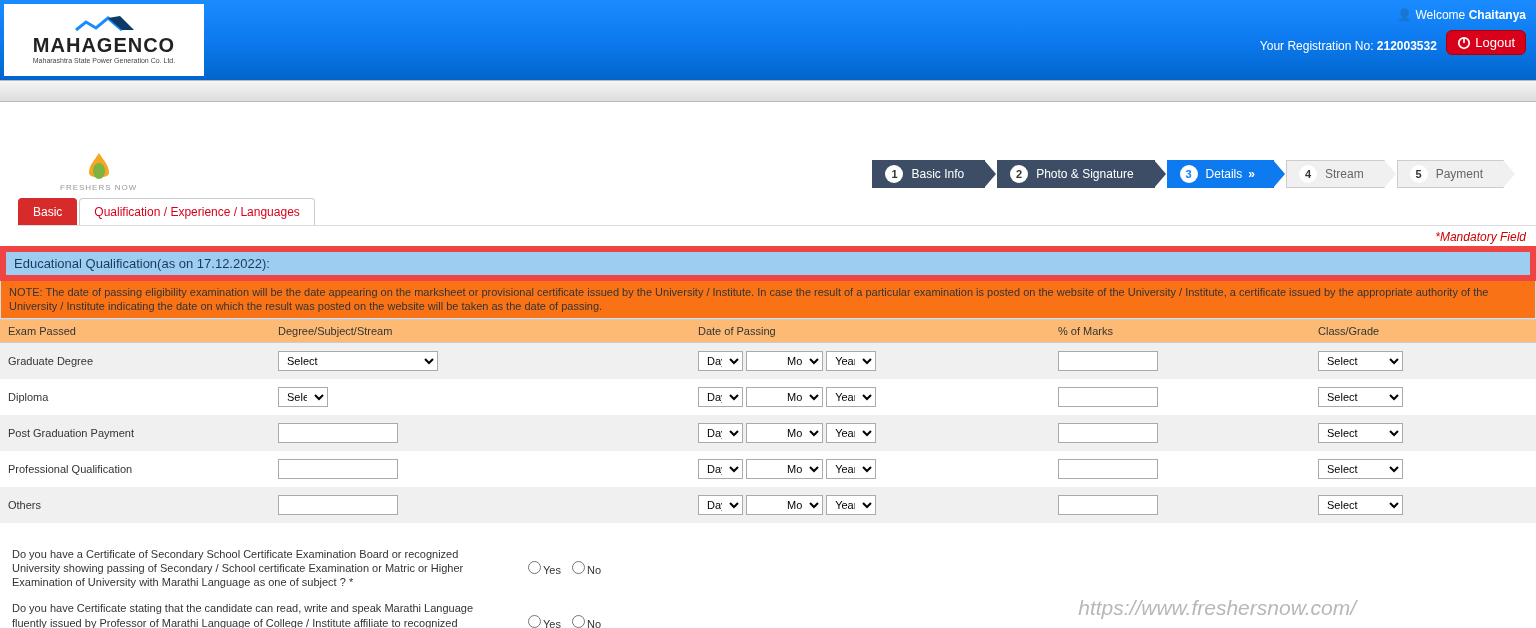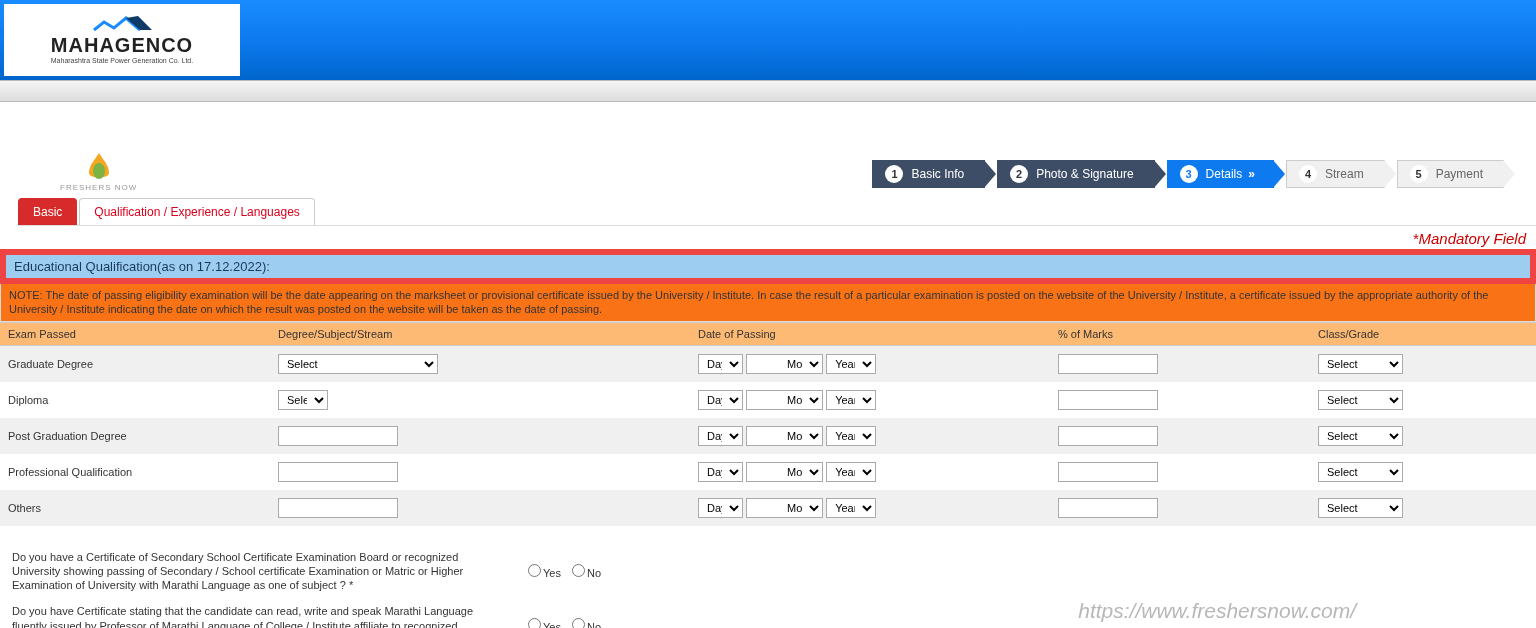--- a/index.html
+++ b/index.html
@@ -238,6 +238,24 @@
     <div class="logo-main">MAHAGENCO</div>
     <div class="logo-sub">Maharashtra State Power Generation Co. Ltd.</div>
   </div>
+  <div class="topbar-right">
+    <div class="welcome-line">
+      <span class="user-icon">👤</span>
+      <span>Welcome </span><b>Chaitanya</b>
+    </div>
+    <div>
+      <span class="reg-line">
+        <span>Your Registration No: </span><b>212003532</b>
+      </span>
+      <button class="logout-btn">
+        <svg class="power-icon" viewBox="0 0 16 16">
+          <circle cx="8" cy="8" r="6" fill="none" stroke="#fff" stroke-width="2"></circle>
+          <line x1="8" y1="2" x2="8" y2="8" stroke="#fff" stroke-width="2"></line>
+        </svg>
+        <span>Logout</span>
+      </button>
+    </div>
+  </div>
 </div>
 
 <div class="greybar"></div>

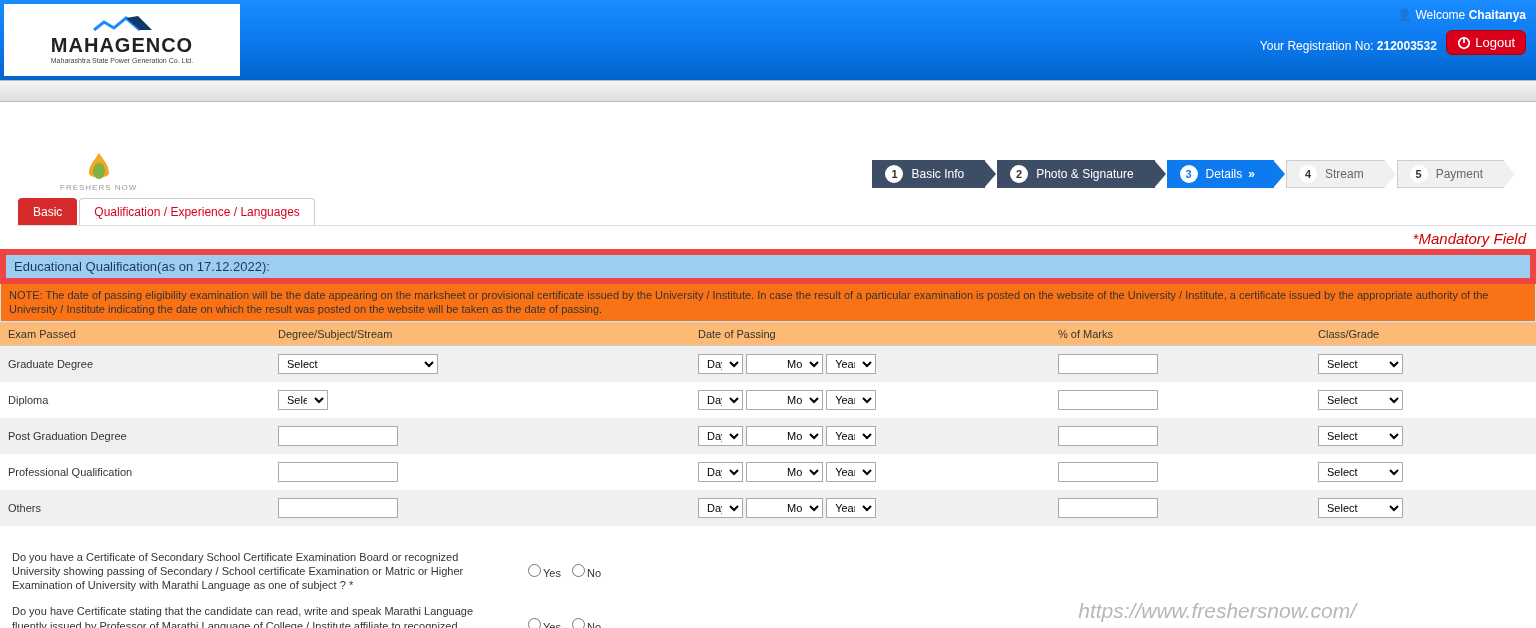--- a/index.html
+++ b/index.html
@@ -15,7 +15,7 @@
   }
   .logo-box {
     background: #fff;
-    width: 236px;
+    width: 200px;
     height: 72px;
     display: flex;
     flex-direction: column;

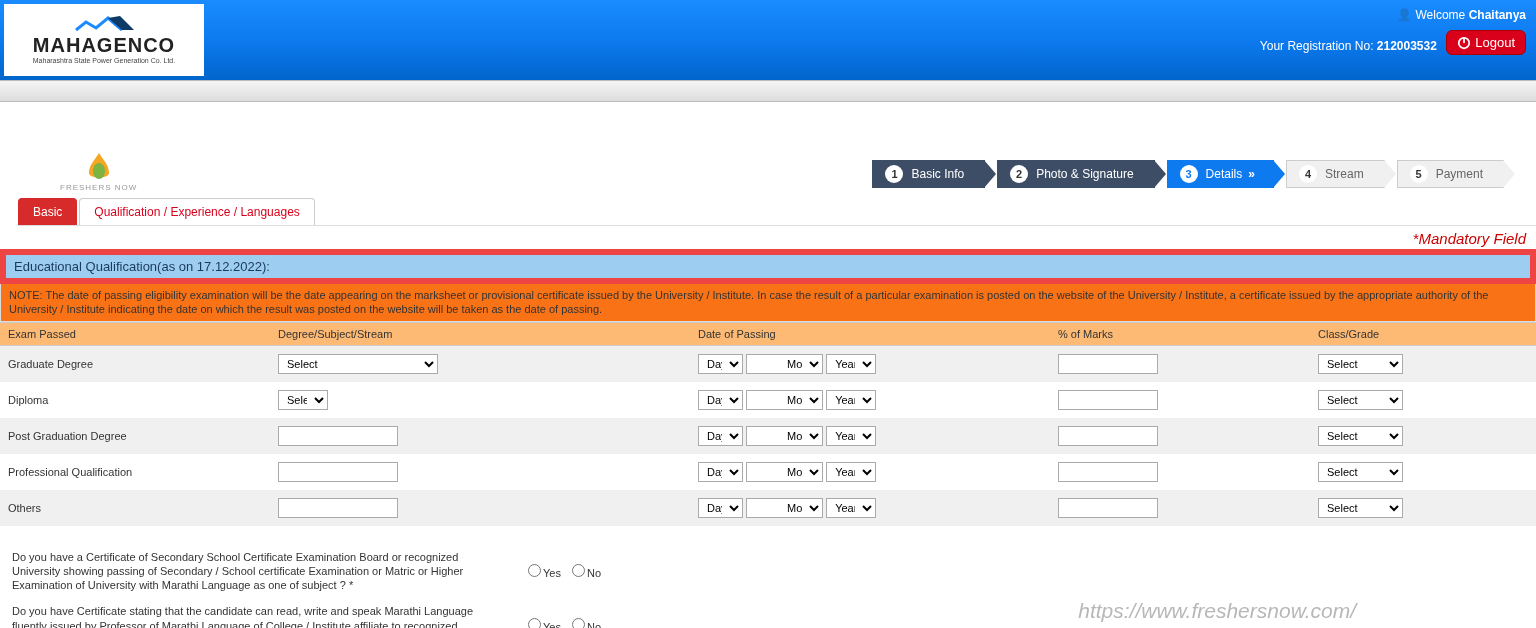--- a/index.html
+++ b/index.html
@@ -142,7 +142,7 @@
   .mandatory {
     text-align: right;
     color: #c00;
-    font-size: 15px;
+    font-size: 12px;
     padding: 4px 10px 2px 0;
     font-style: italic;
   }

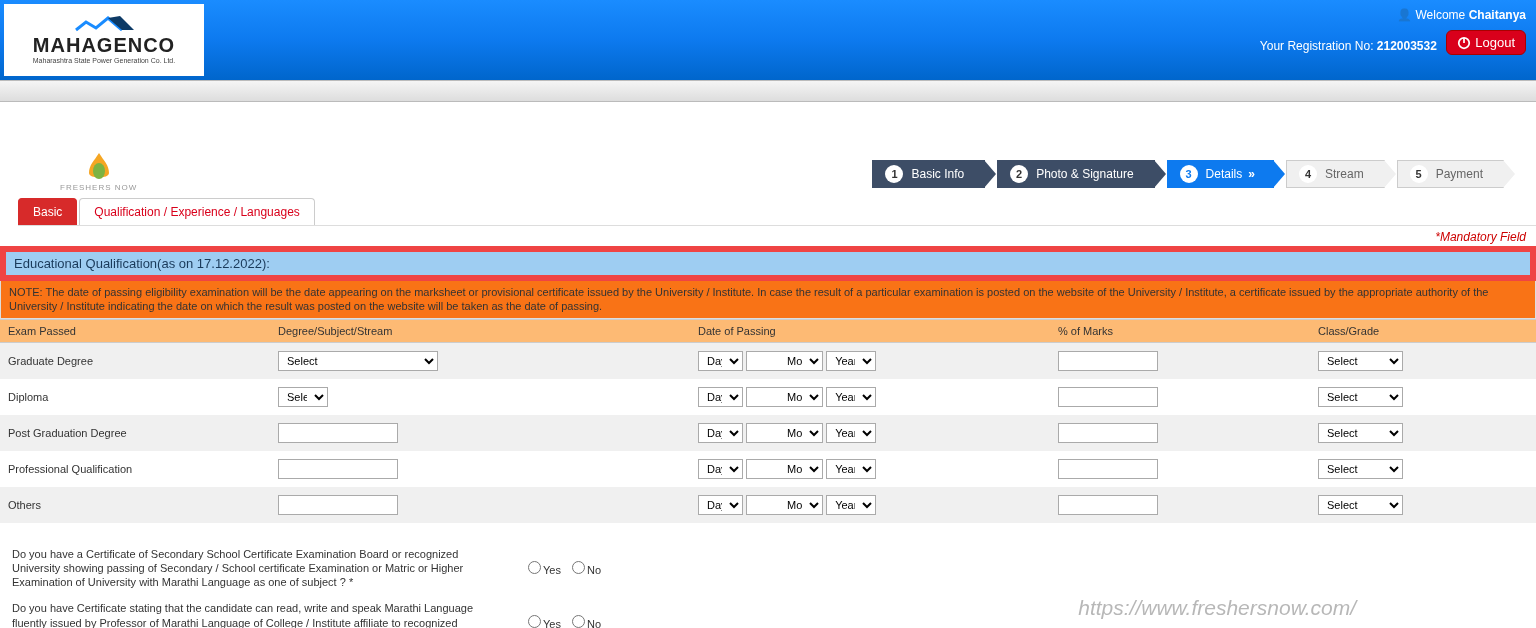--- a/index.html
+++ b/index.html
@@ -337,7 +337,7 @@
       <td><select class="grade-select"><option>Select</option></select></td>
     </tr>
     <tr class="shade">
-      <td>Post Graduation Degree</td>
+      <td>Post Graduation Payment</td>
       <td><input type="text" class="txtbox" style=""></td>
       <td>
         <select class="dt-day"><option>Day</option></select>

